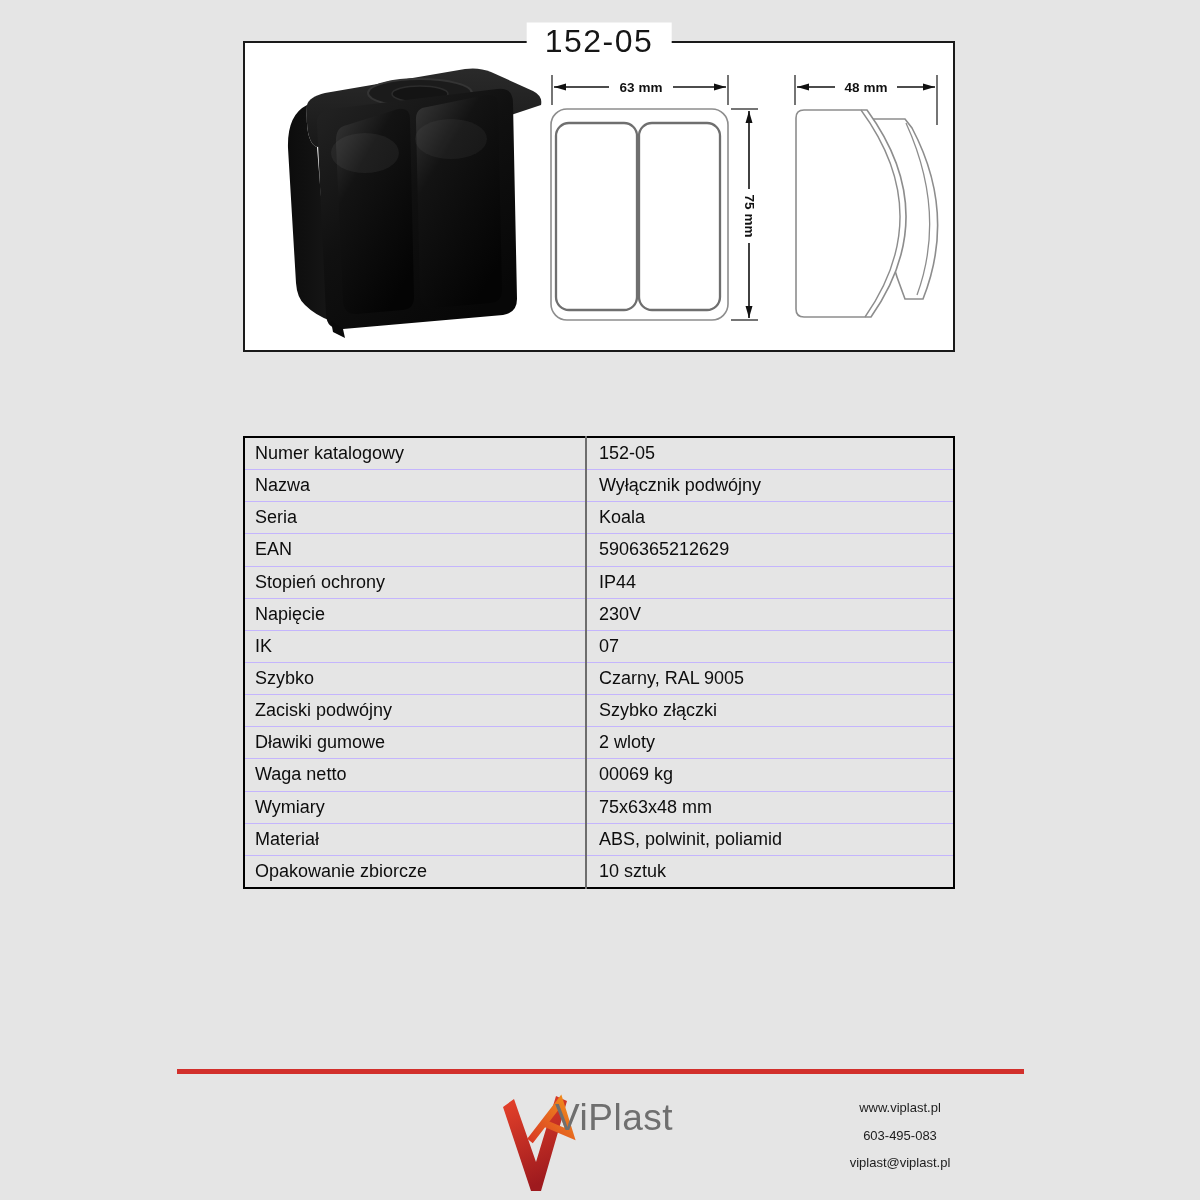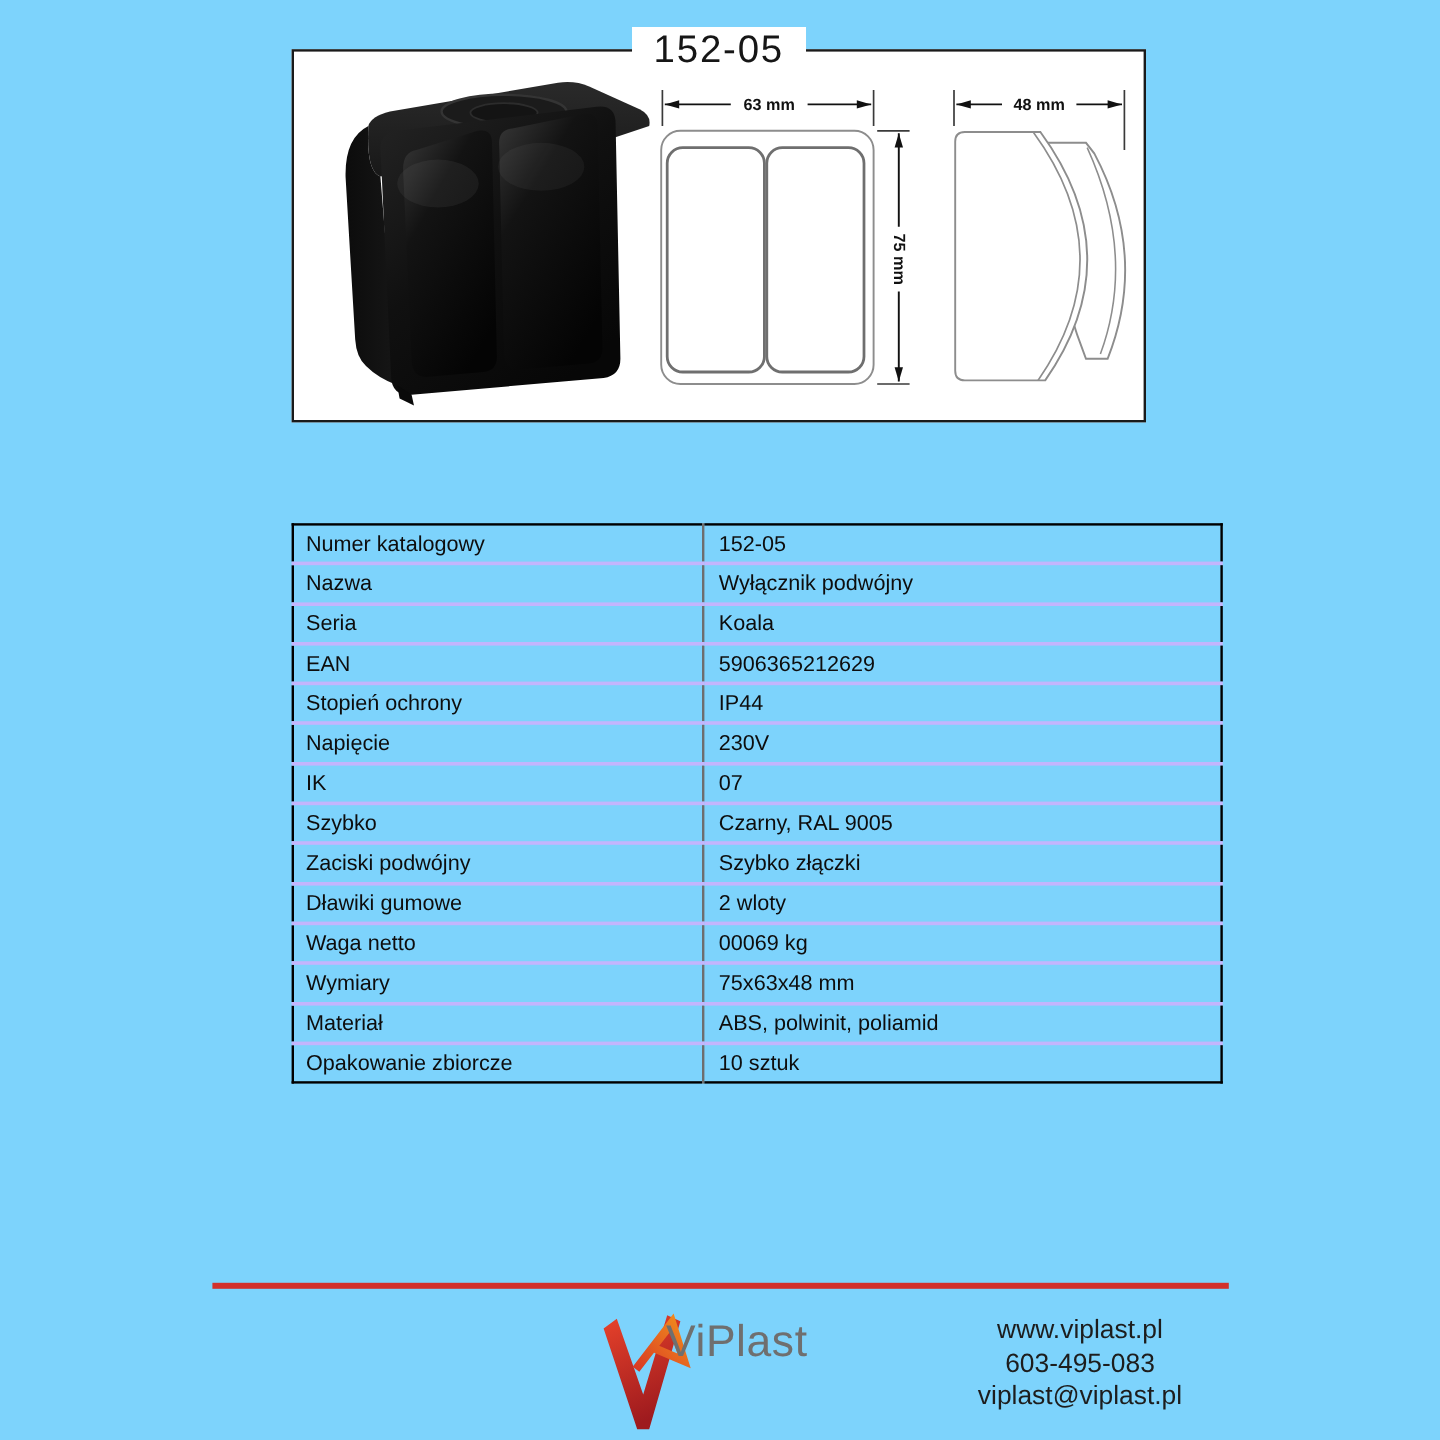--- a/index.html
+++ b/index.html
@@ -4,7 +4,7 @@
 <style>
   html,body{margin:0;padding:0;background:#ffffff;}
   body{font-family:"Liberation Sans", sans-serif;color:#111;}
-  #canvas{position:relative;width:1200px;height:1200px;background:#7dd3fc;overflow:hidden;}
+  #canvas{position:relative;width:1200px;height:1200px;background:#e5e5e5;overflow:hidden;}
 
   
   .frame{position:absolute;left:243px;top:41px;width:708px;height:307px;border:2px solid #1a1a1a;background:#fff;}

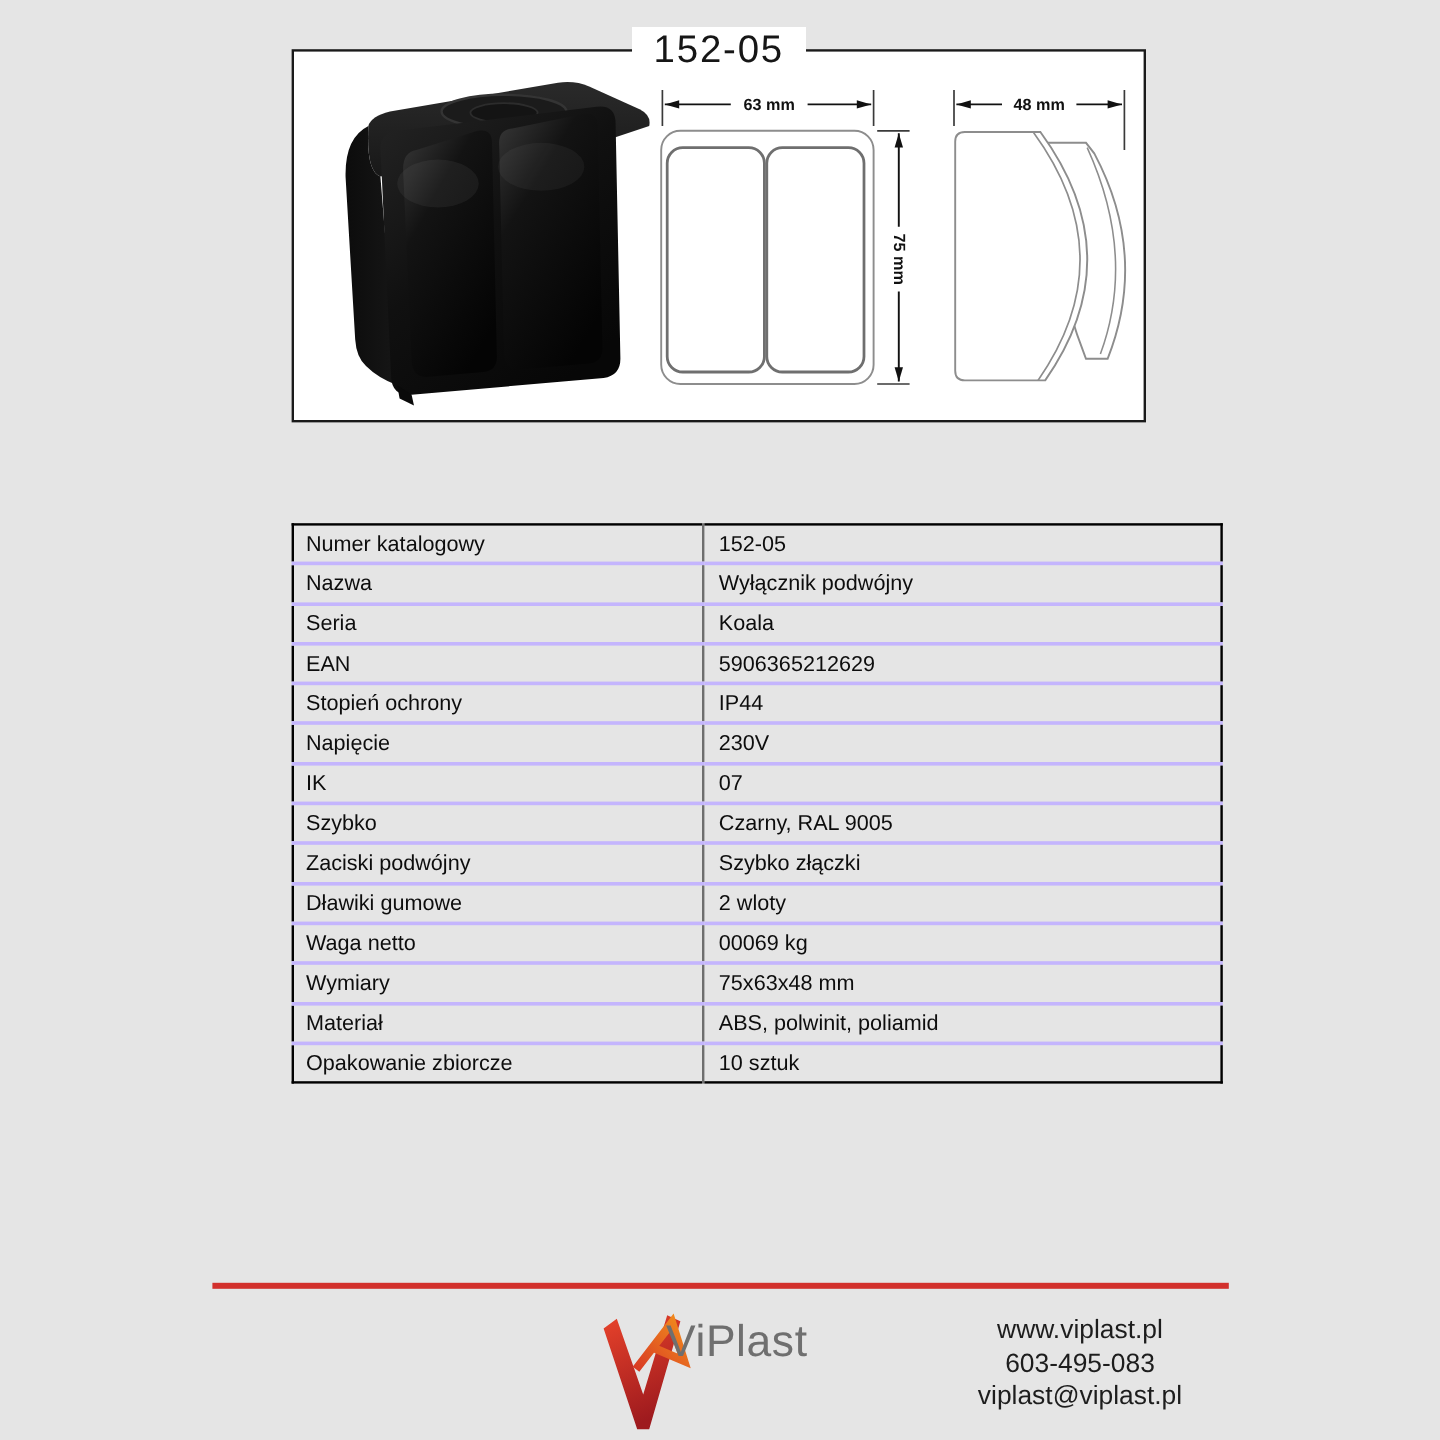--- a/index.html
+++ b/index.html
@@ -15,7 +15,7 @@
   .dim-text{font-family:"Liberation Sans",sans-serif;font-size:13.5px;font-weight:bold;fill:#111;}
 
   
-  .spec{position:absolute;left:243px;top:436px;width:776px;height:453px;border-collapse:collapse;
+  .spec{position:absolute;left:243px;top:436px;width:712px;height:453px;border-collapse:collapse;
     table-layout:fixed;font-size:18px;color:#0d0d0d;border-radius:14px;}
   .spec td{border-top:3px solid #c4b5fd;vertical-align:middle;height:30.3px;padding:0;
     white-space:nowrap;overflow:hidden;}

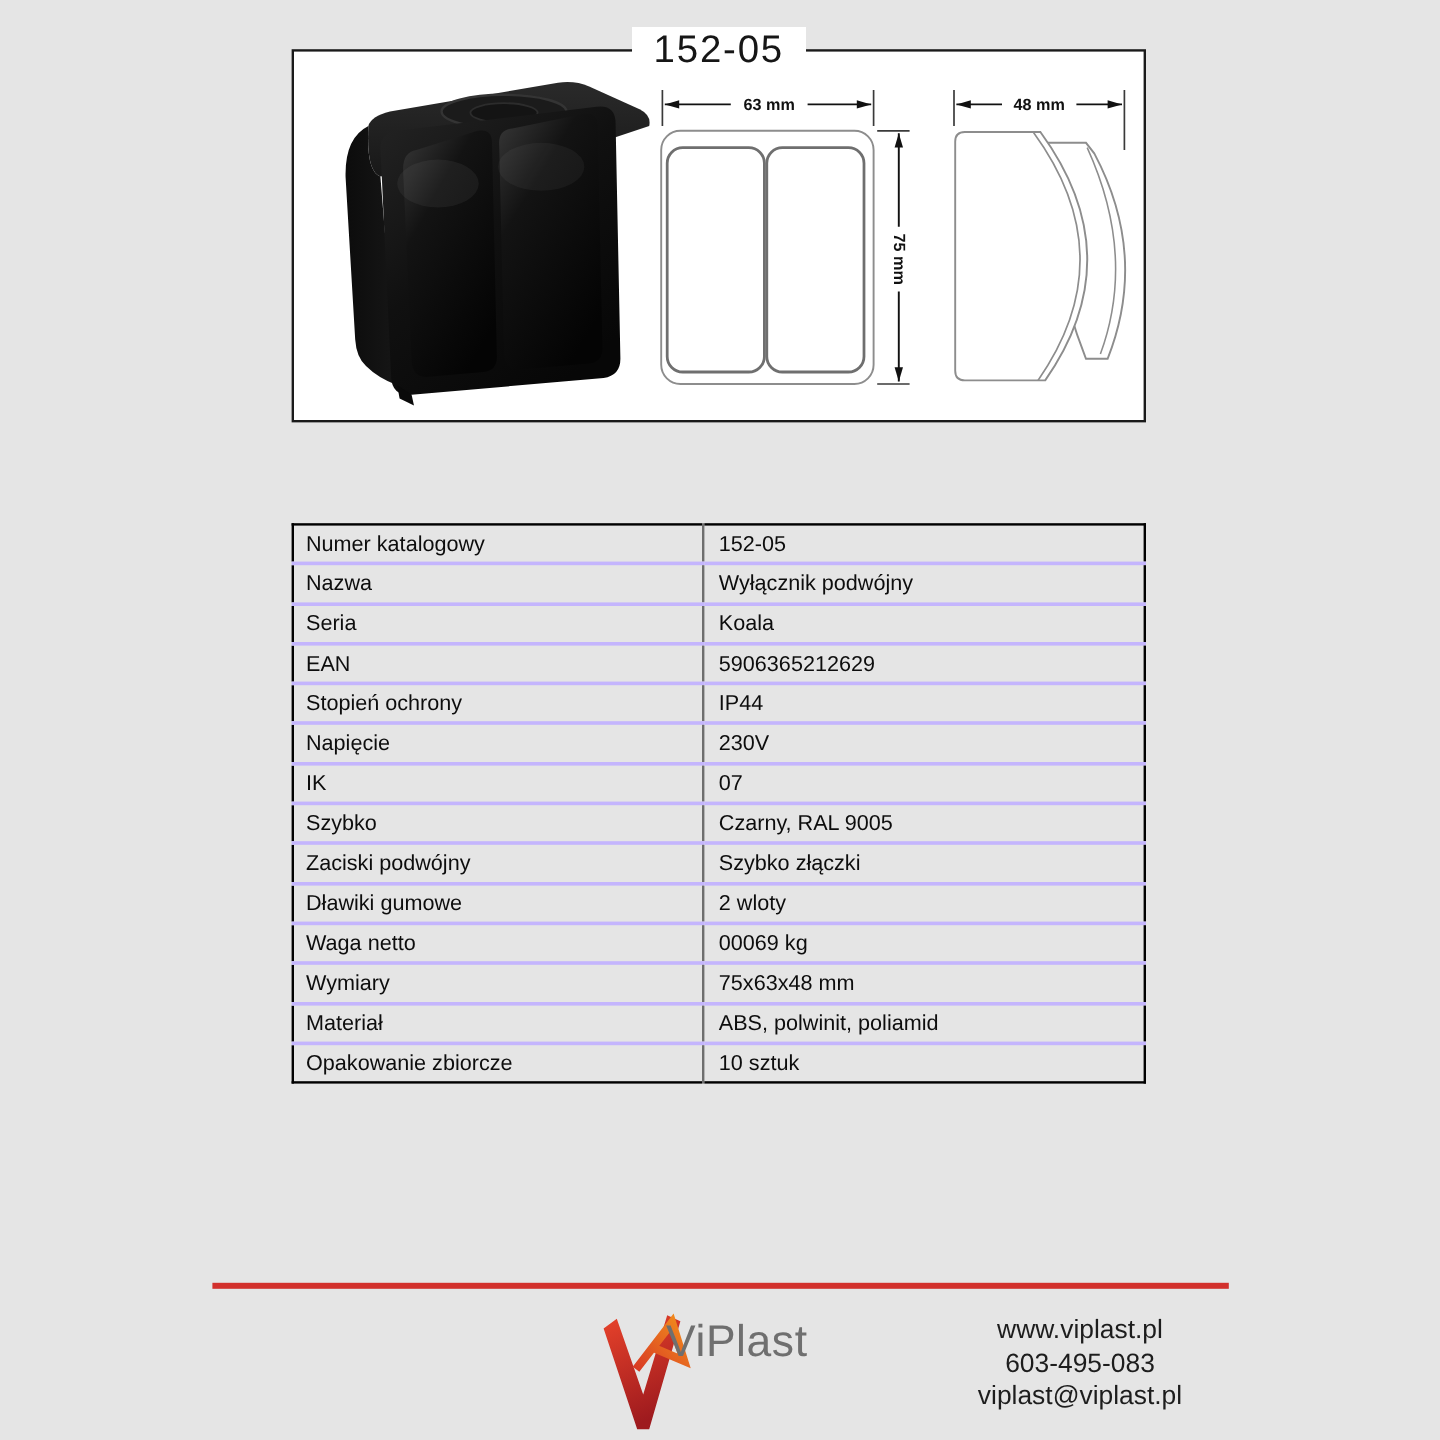--- a/index.html
+++ b/index.html
@@ -17,7 +17,7 @@
   
   .spec{position:absolute;left:243px;top:436px;width:712px;height:453px;border-collapse:collapse;
     table-layout:fixed;font-size:18px;color:#0d0d0d;border-radius:14px;}
-  .spec td{border-top:3px solid #c4b5fd;vertical-align:middle;height:30.3px;padding:0;
+  .spec td{border-top:1px solid #c4b5fd;vertical-align:middle;height:30.3px;padding:0;
     white-space:nowrap;overflow:hidden;}
   .spec tr:first-child td{border-top:none;}
   .spec{border:2.5px solid #000;}

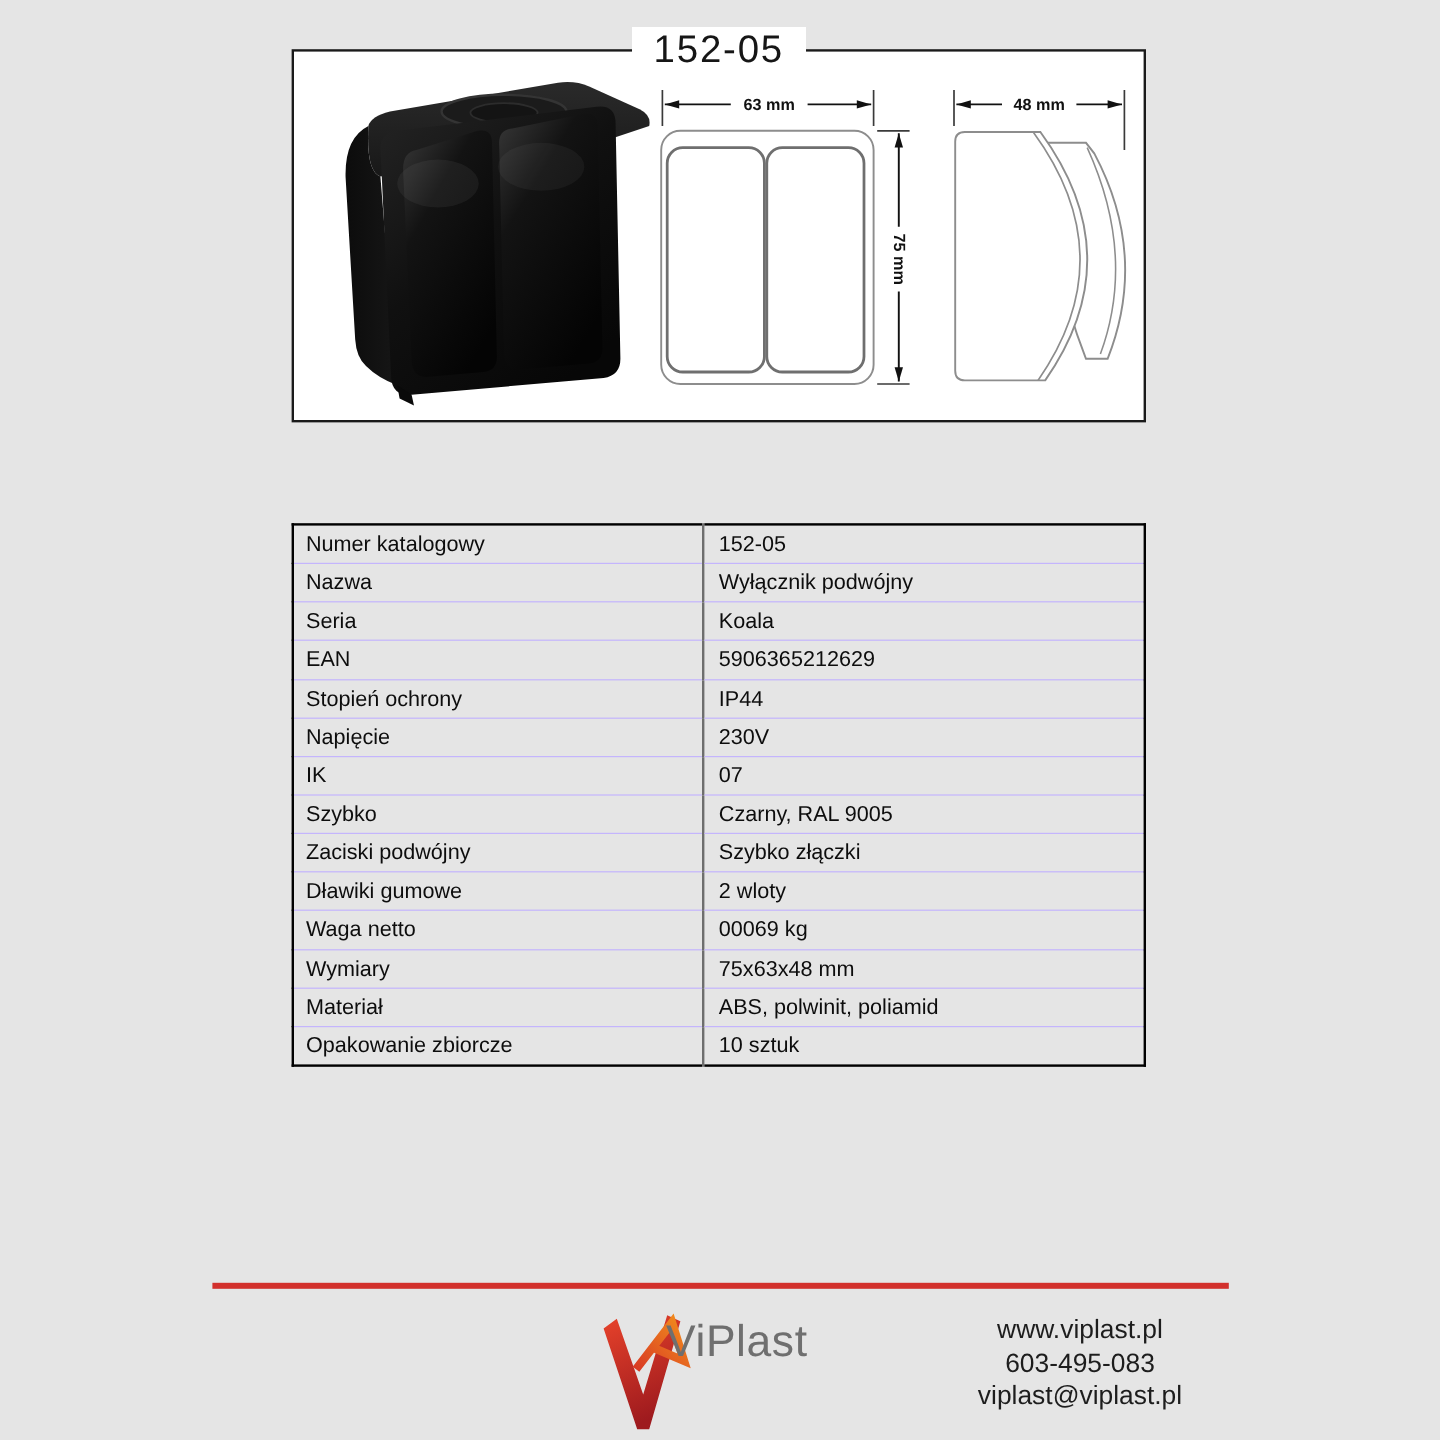--- a/index.html
+++ b/index.html
@@ -29,7 +29,7 @@
   .addr{position:absolute;left:218px;top:1091px;width:178px;text-align:center;
     font-size:17px;line-height:24.5px;color:#1d1d1d;}
   .contact{position:absolute;left:810px;top:1094px;width:180px;text-align:center;
-    font-size:22px;line-height:27.5px;color:#1d1d1d;}
+    font-size:13px;line-height:27.5px;color:#1d1d1d;}
   .logo-mark{position:absolute;left:502px;top:1092px;width:94px;height:102px;}
   .logo-text{position:absolute;left:555px;top:1097px;font-size:37px;color:#6f6f6f;
     letter-spacing:0.5px;}

